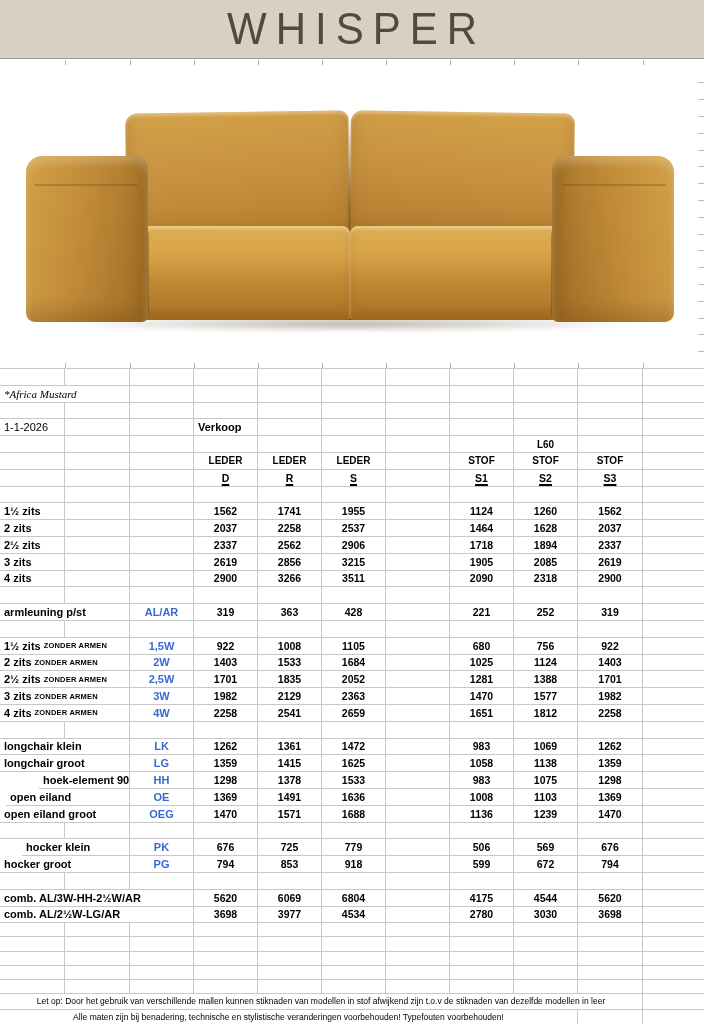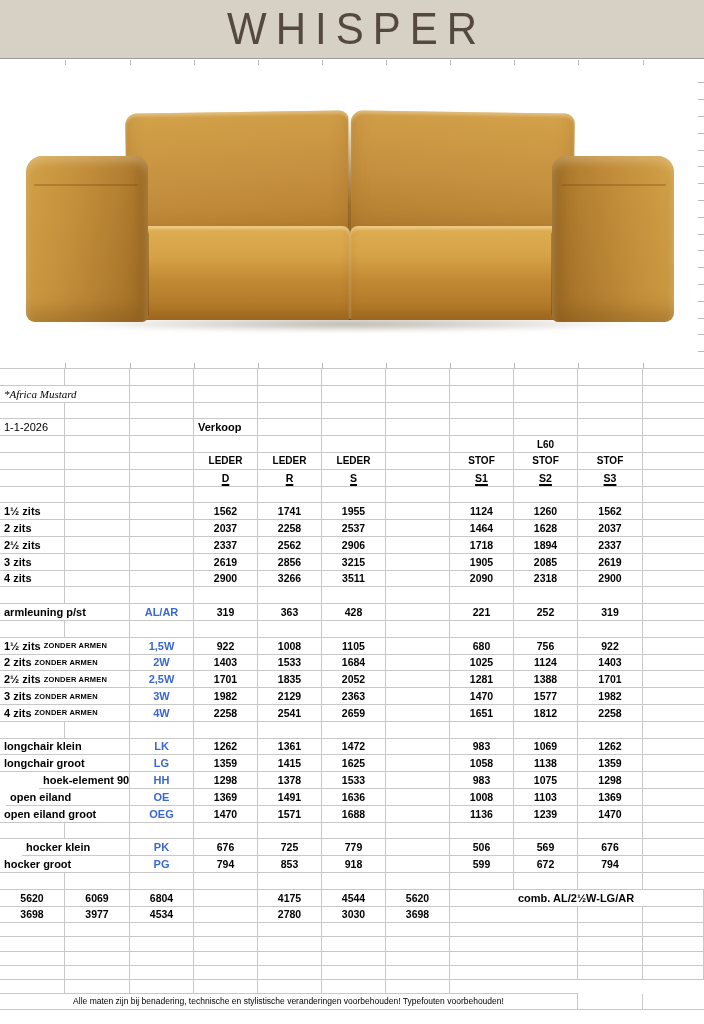--- a/index.html
+++ b/index.html
@@ -497,6 +497,7 @@
     <div class="cell"></div>
     <div class="cell"></div>
     <div class="cell lastcol"></div>
+    <div class="cell k-lbl" style="grid-column: span 3;">comb. AL/3W-HH-2½W/AR</div>
     <div class="cell k-pr">5620</div>
     <div class="cell k-pr">6069</div>
     <div class="cell k-pr">6804</div>

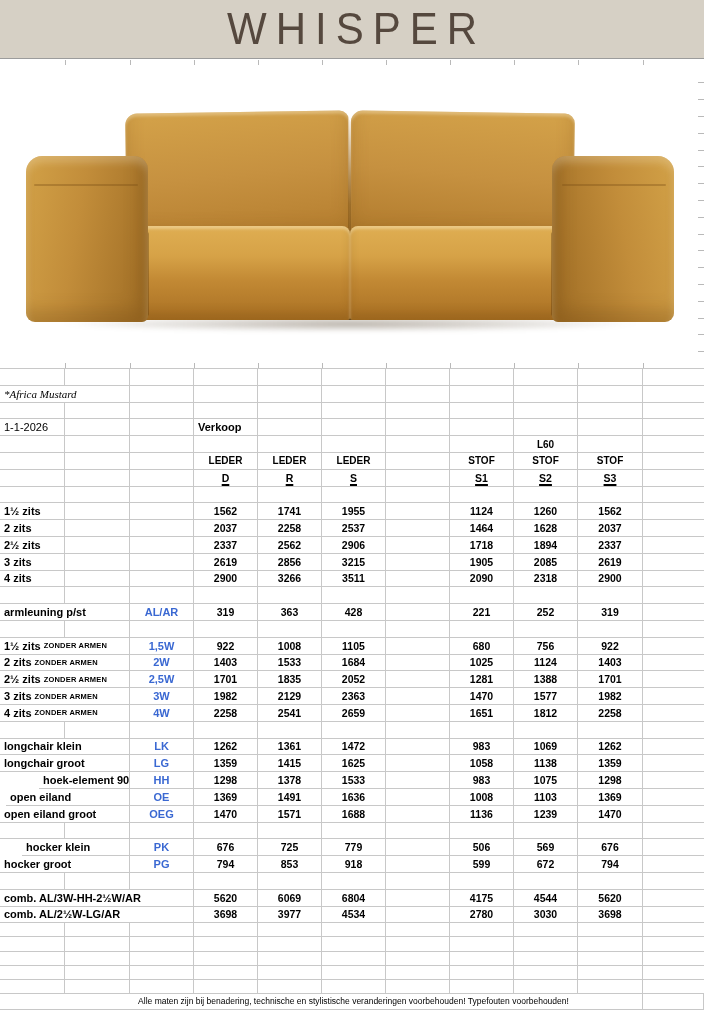--- a/index.html
+++ b/index.html
@@ -570,6 +570,7 @@
     <div class="cell"></div>
     <div class="cell"></div>
     <div class="cell lastcol"></div>
+    <div class="cell k-note" style="grid-column: span 10;">Let op: Door het gebruik van verschillende mallen kunnen stiknaden van modellen in stof afwijkend zijn t.o.v de stiknaden van dezelfde modellen in leer</div>
     <div class="cell lastcol"></div>
     <div class="cell k-note" style="grid-column: span 9;">Alle maten zijn bij benadering, technische en stylistische veranderingen voorbehouden! Typefouten voorbehouden!</div>
     <div class="cell"></div>

